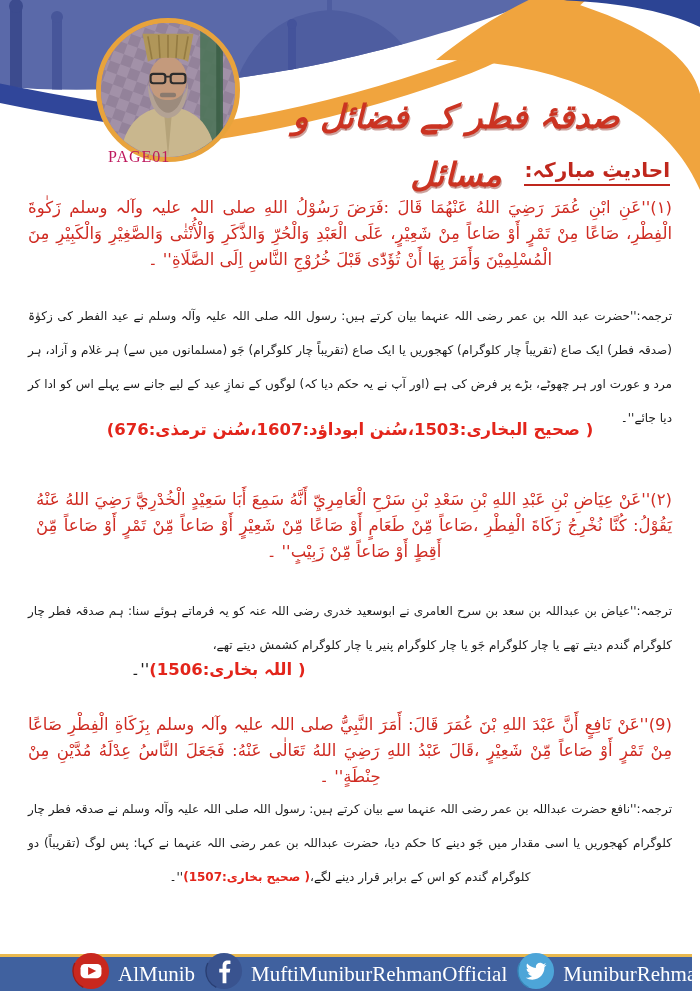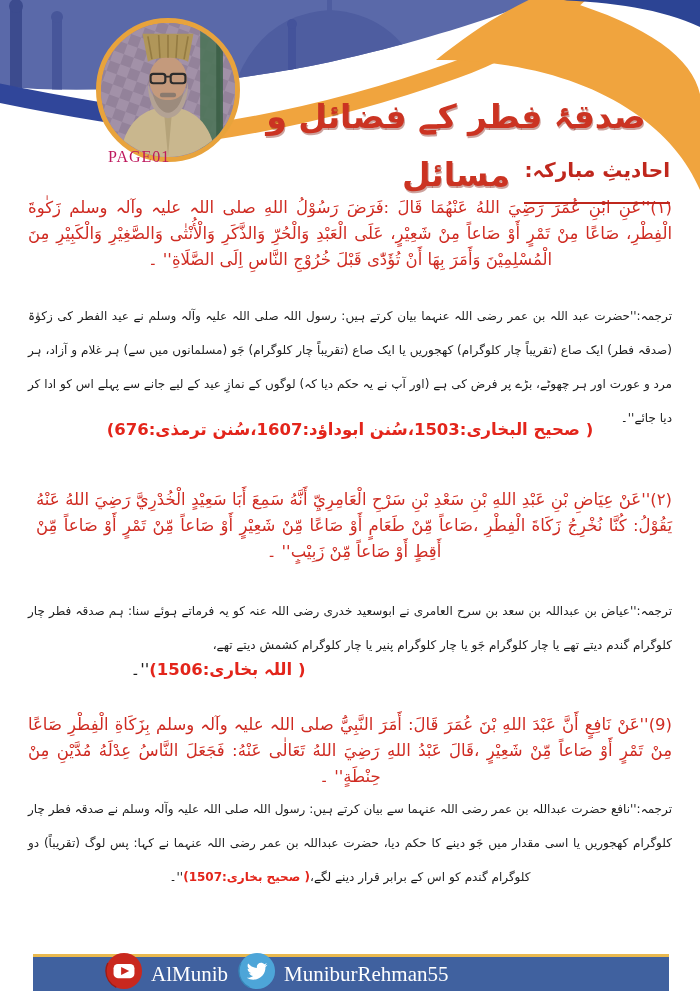--- a/index.html
+++ b/index.html
@@ -26,6 +26,7 @@
     direction:rtl; text-align:center;
     font-size:33px; font-weight:bold; color:#cb3322; line-height:58px;
     text-shadow:1px 2px 0 rgba(130,25,12,.4);
+    font-style:italic;
   }
   #section-heading {
     position:absolute; top:158px; right:30px; z-index:4;

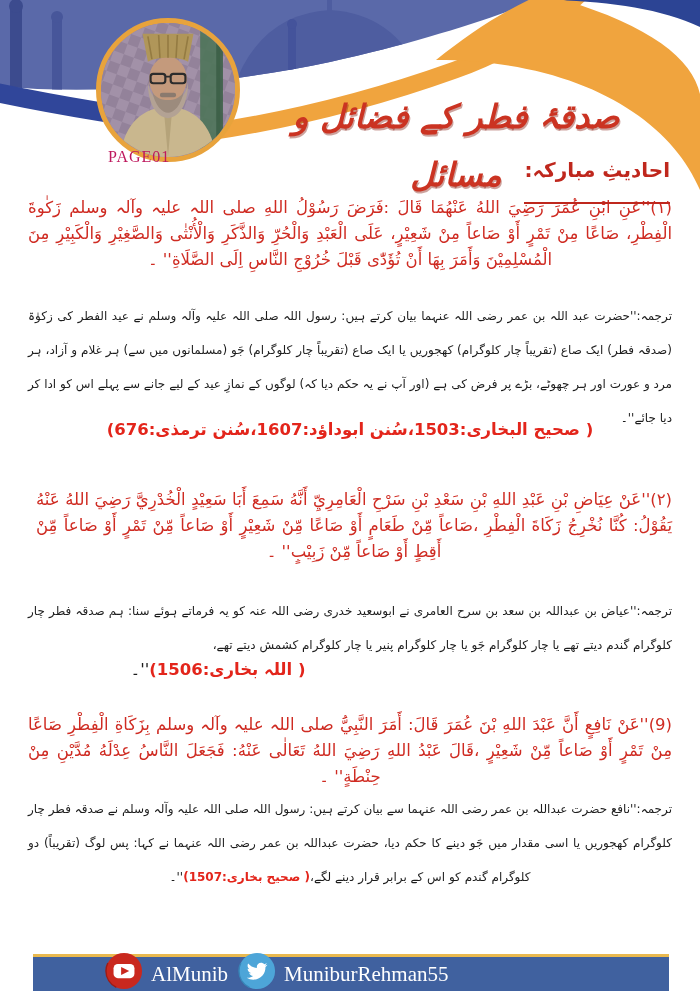--- a/index.html
+++ b/index.html
@@ -31,7 +31,7 @@
   #section-heading {
     position:absolute; top:158px; right:30px; z-index:4;
     direction:rtl; font-size:20px; font-weight:bold; color:#bf271d;
-    border-bottom:2px solid #bf271d; padding-bottom:20px;
+    border-bottom:2px solid #bf271d; padding-bottom:2px;
   }
   
   .txt { position:absolute; left:28px; right:28px; direction:rtl; }

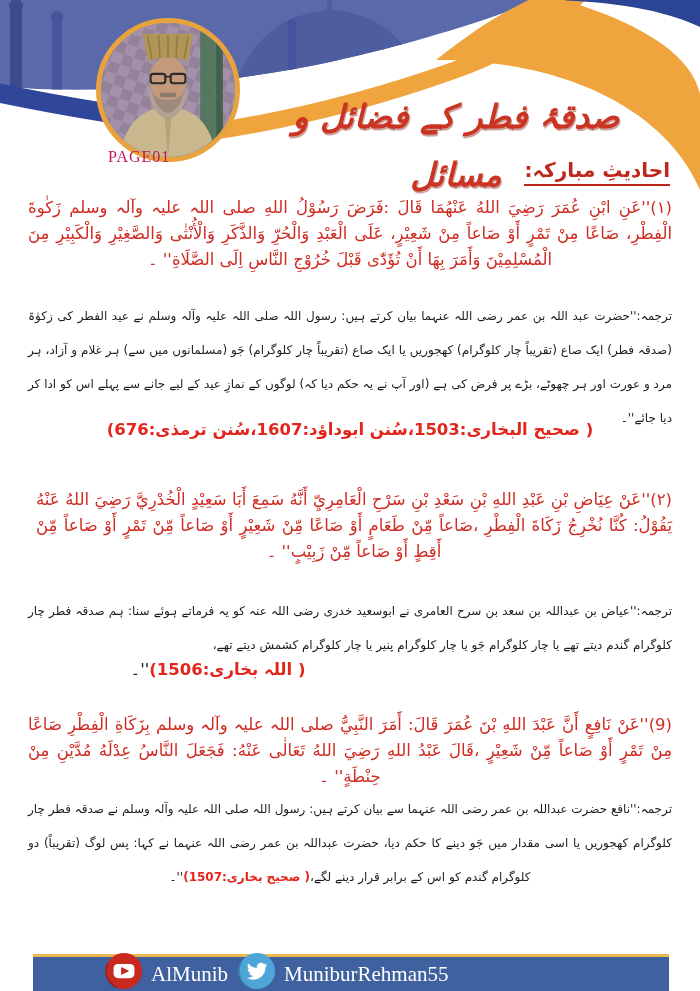--- a/index.html
+++ b/index.html
@@ -57,9 +57,9 @@
   #urdu-3   { top:792px; }
   
   #footer {
-    position:absolute; left:0; bottom:0; width:636px; height:37px;
+    position:absolute; left:0; bottom:0; width:692px; height:37px;
     background:#40619f; border-top:3px solid #e9b94f;
-    display:flex; align-items:center; z-index:10;margin-left:33px;
+    display:flex; align-items:center; z-index:10;
   }
   .social-item { display:flex; align-items:center; }
   .social-icon { width:38px; height:38px; margin-top:-6px; flex:0 0 auto; }

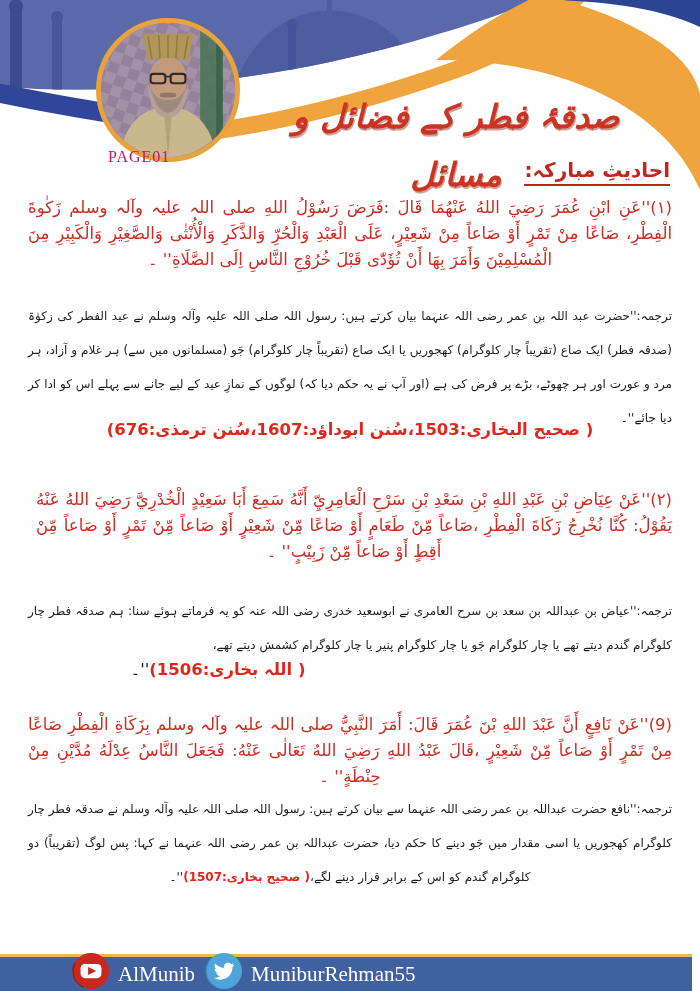--- a/index.html
+++ b/index.html
@@ -171,6 +171,14 @@
     </div>
     <div class="social-item">
       <svg class="social-icon" viewBox="0 0 40 40">
+        <circle cx="20" cy="20" r="19" fill="#39538f"></circle>
+        <circle cx="20" cy="20" r="19" fill="none" stroke="#2a3f73" stroke-width="1.5" stroke-dasharray="30 90" stroke-dashoffset="-38"></circle>
+        <path d="M22.5,33 L22.5,21.5 L26,21.5 L26.6,17.5 L22.5,17.5 L22.5,14.8 C22.5,13.6 23.1,12.7 24.6,12.7 L26.8,12.7 L26.8,9.2 C26.2,9.1 24.9,9 23.8,9 C20.7,9 18.5,10.9 18.5,14.4 L18.5,17.5 L15,17.5 L15,21.5 L18.5,21.5 L18.5,33 Z" fill="#ffffff"></path>
+      </svg>
+      <span class="social-label">MuftiMuniburRehmanOfficial</span>
+    </div>
+    <div class="social-item">
+      <svg class="social-icon" viewBox="0 0 40 40">
         <circle cx="20" cy="20" r="19" fill="#4da5d8"></circle>
         <circle cx="20" cy="20" r="19" fill="none" stroke="#3786b8" stroke-width="1.5" stroke-dasharray="30 90" stroke-dashoffset="-38"></circle>
         <path d="M31,13.4 c-.8.4-1.7.6-2.6.8 .9-.6 1.6-1.5 2-2.5 -.9.5-1.8.9-2.8,1.1 -.8-.9-2-1.5-3.3-1.5 -2.5,0-4.5,2-4.5,4.5 0,.4 0,.7.1,1 -3.7-.2-7-2-9.2-4.7 -.4.7-.6,1.5-.6,2.3 0,1.6.8,2.9,2,3.7 -.7,0-1.4-.2-2-.5 v.1 c0,2.2 1.6,4 3.6,4.4 -.4.1-.8.2-1.2.2 -.3,0-.6,0-.8-.1 .6,1.8 2.2,3.1 4.2,3.1 -1.5,1.2-3.5,1.9-5.6,1.9 -.4,0-.7,0-1.1-.1 2,1.3 4.4,2 6.9,2 8.3,0 12.8-6.9 12.8-12.8 v-.6 c.9-.6 1.6-1.4 2.1-2.3 Z" fill="#ffffff"></path>

